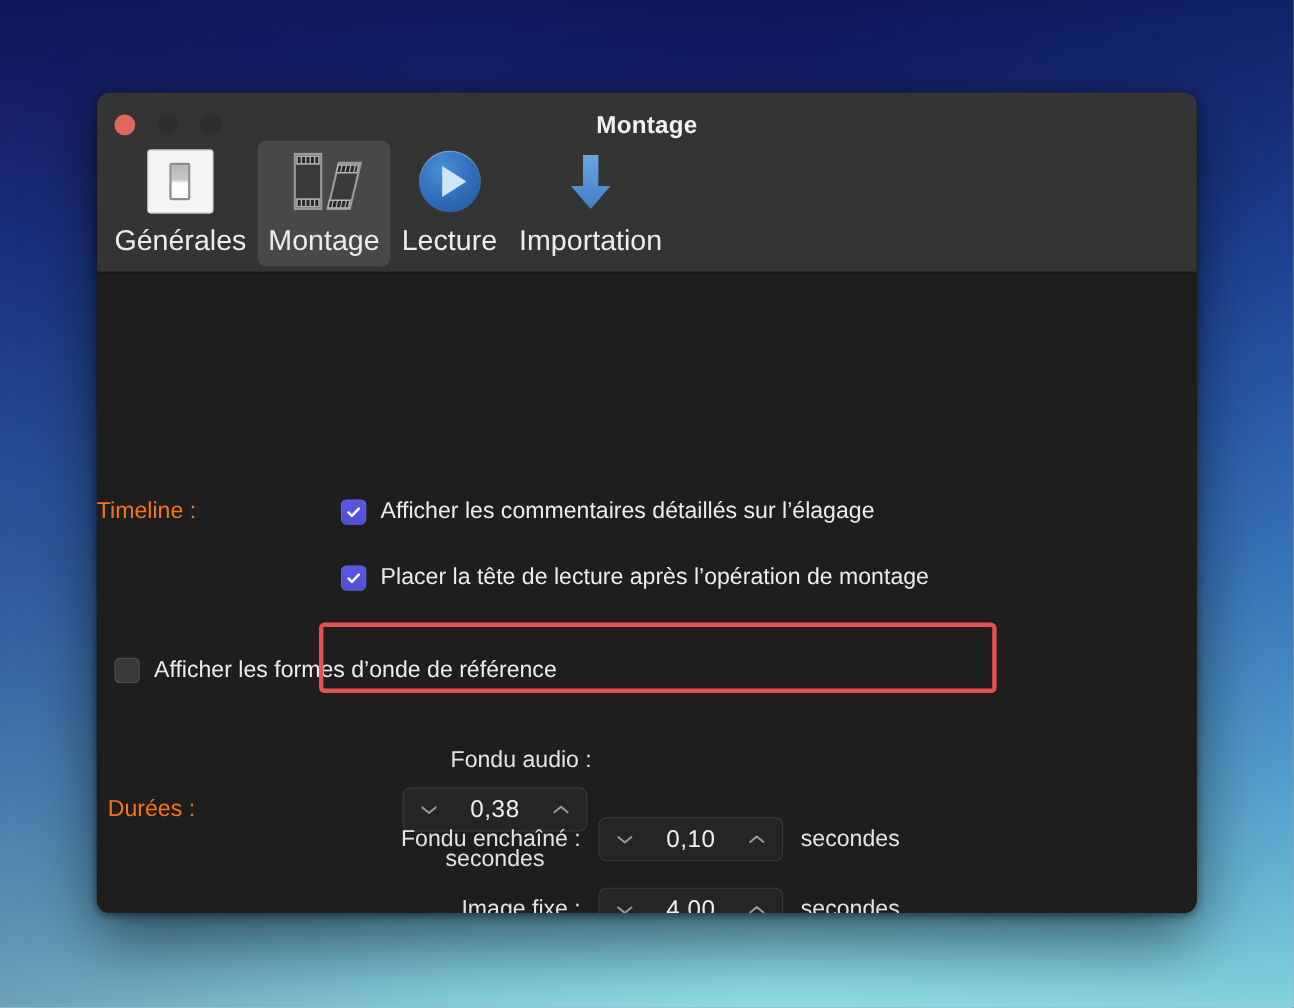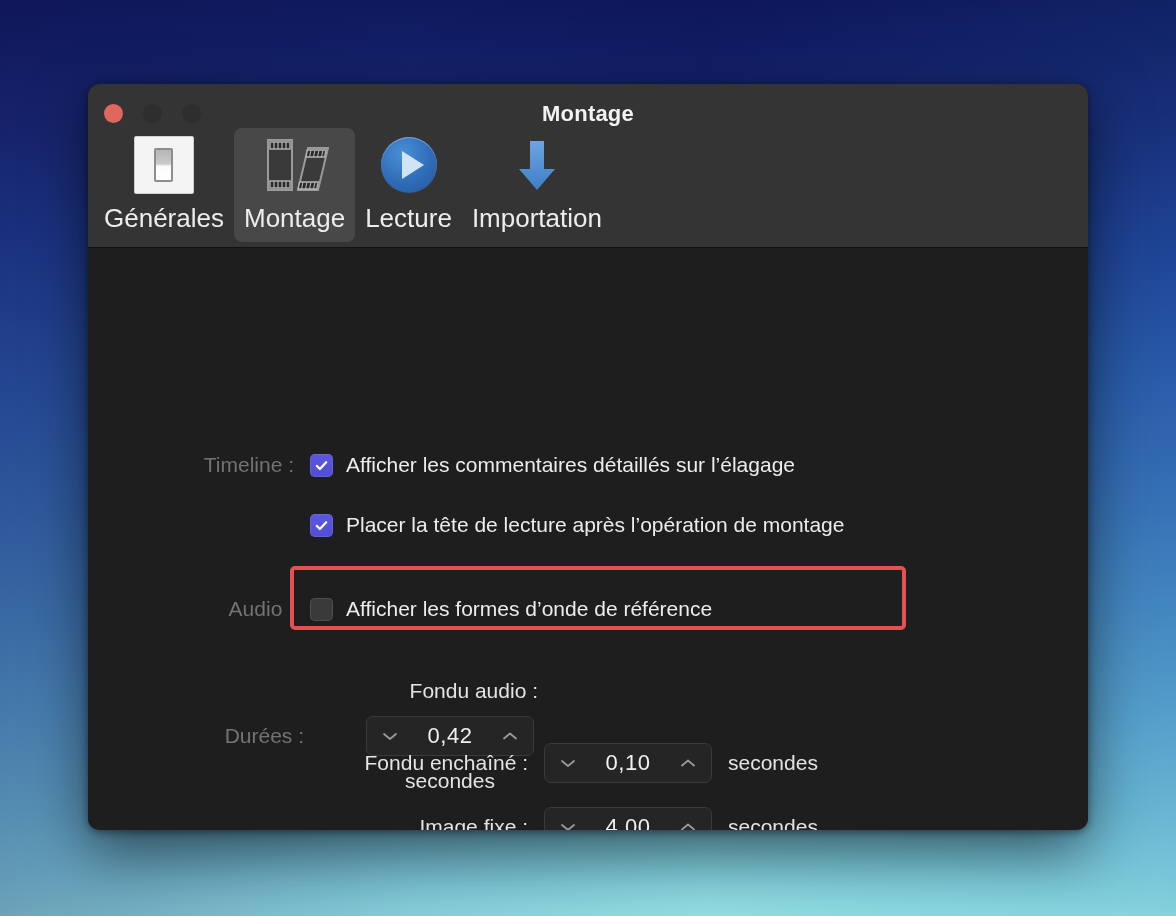--- a/index.html
+++ b/index.html
@@ -170,8 +170,7 @@
   
   .lead {
     width: 206px;
-    text-align: right;
-    color: #737373;
+    color: #f97316;
     font-size: 21px;
     padding-right: 0;
     white-space: nowrap;

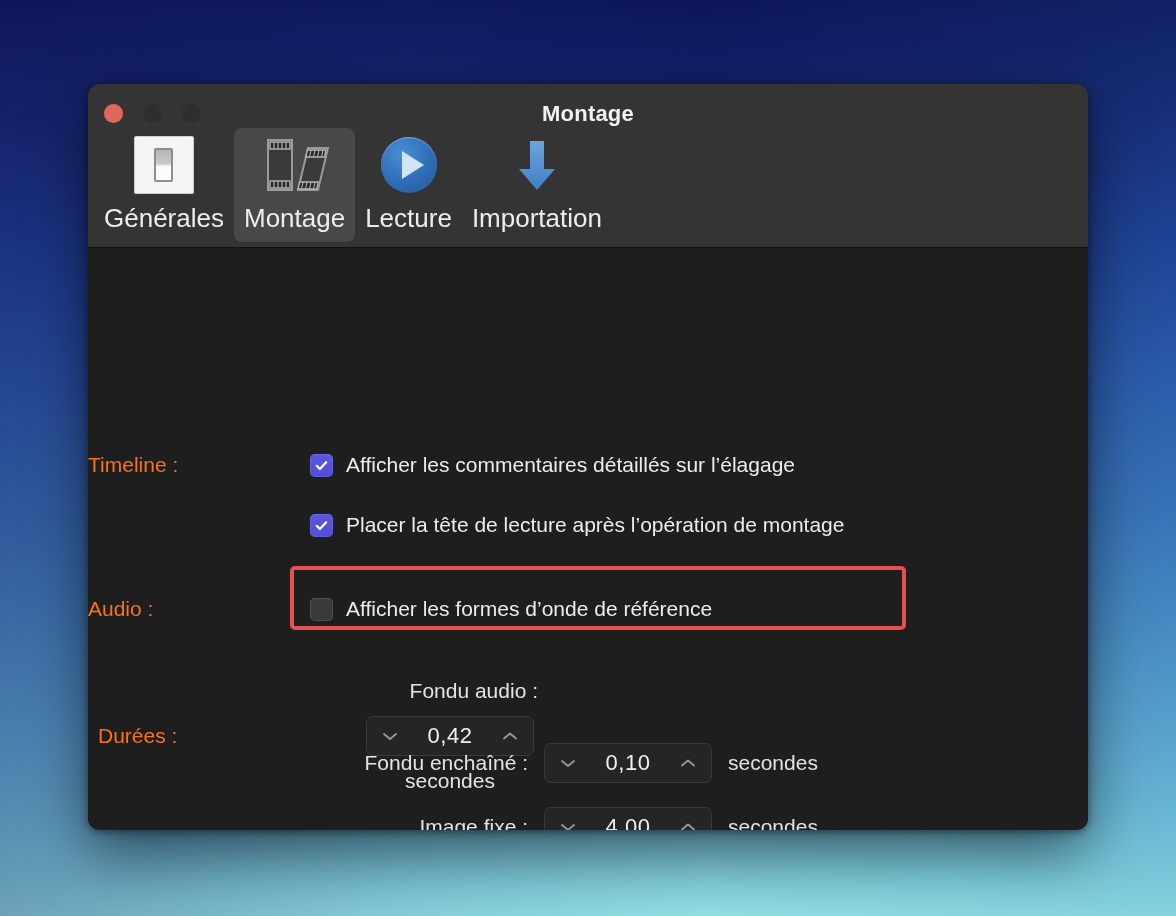--- a/index.html
+++ b/index.html
@@ -378,7 +378,6 @@
     </div>
 
     <div class="abs" style="left:0; top:349px;">
-      <div class="lead">Audio :</div>
       <div class="field">
         <div class="cb off"></div>
         <div class="cb-text">Afficher les formes d’onde de référence</div>

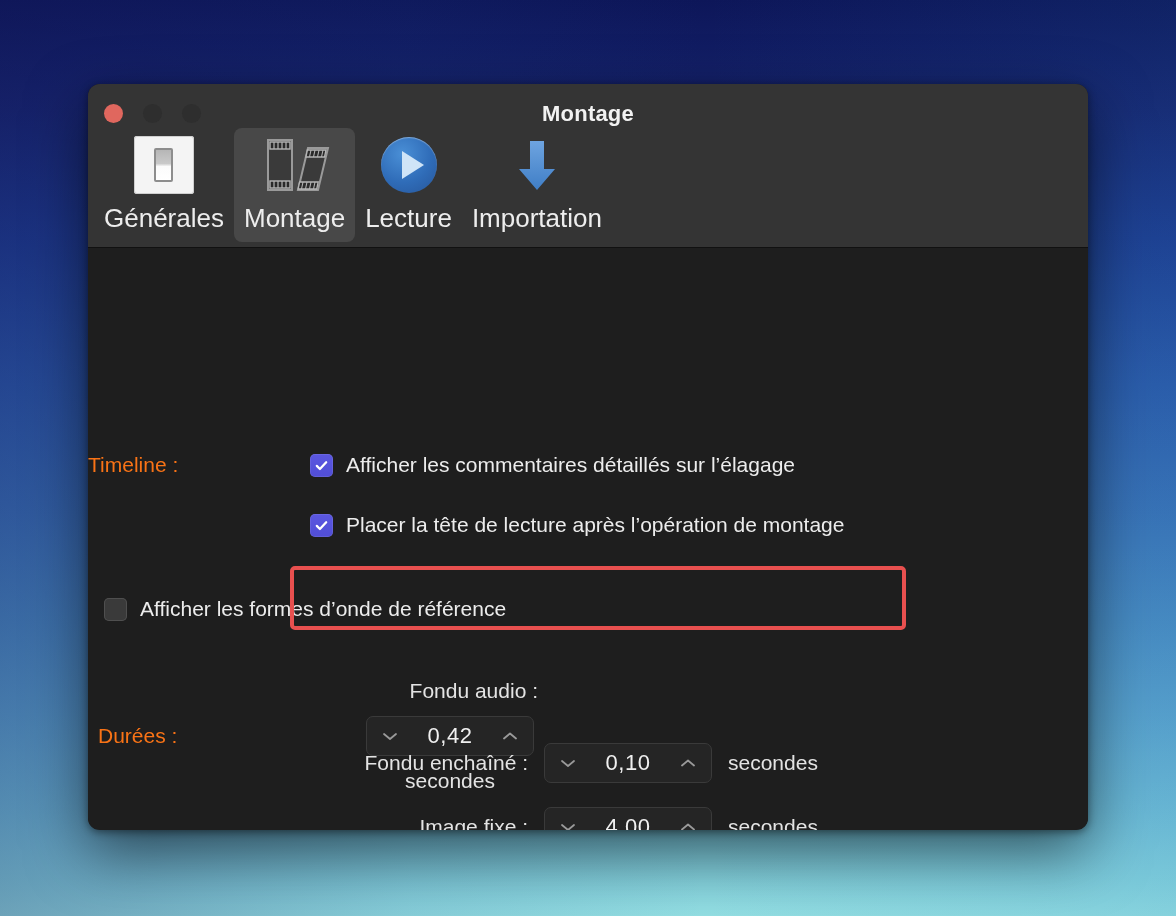--- a/index.html
+++ b/index.html
@@ -392,7 +392,7 @@
           <svg class="chev" viewBox="0 0 16 10" xmlns="http://www.w3.org/2000/svg" fill="none" stroke="#9a9a9a" stroke-width="1.8" stroke-linecap="round" stroke-linejoin="round">
             <path d="M2 3 L8 8 L14 3"></path>
           </svg>
-          <div class="val">0,42</div>
+          <div class="val">0,38</div>
           <svg class="chev" viewBox="0 0 16 10" xmlns="http://www.w3.org/2000/svg" fill="none" stroke="#9a9a9a" stroke-width="1.8" stroke-linecap="round" stroke-linejoin="round">
             <path d="M2 7.5 L8 2.5 L14 7.5"></path>
           </svg>

